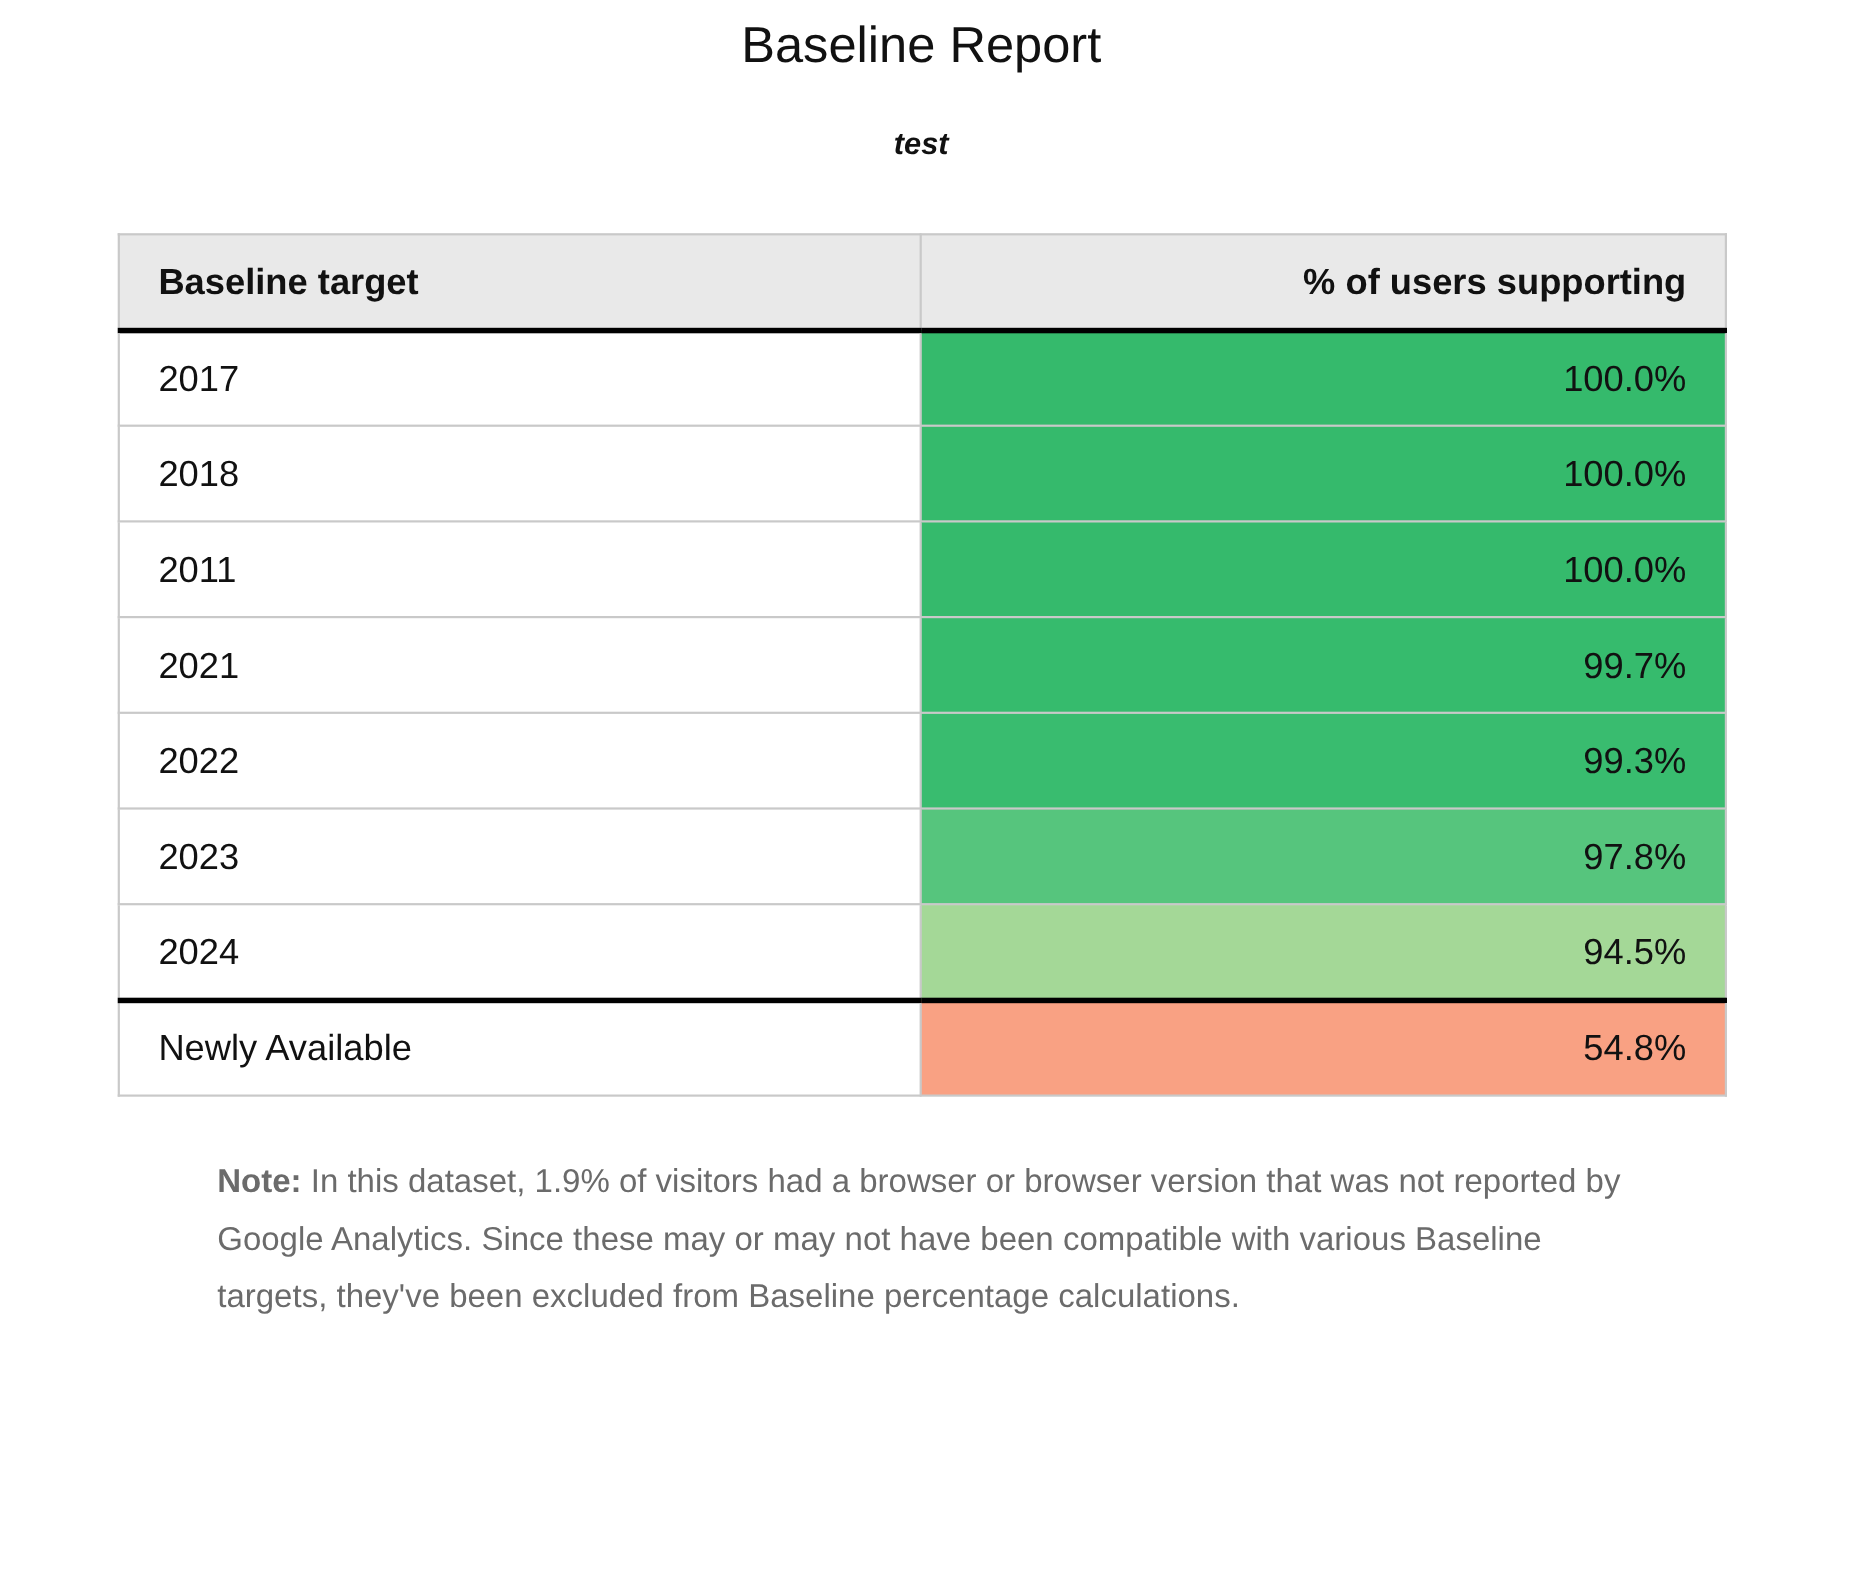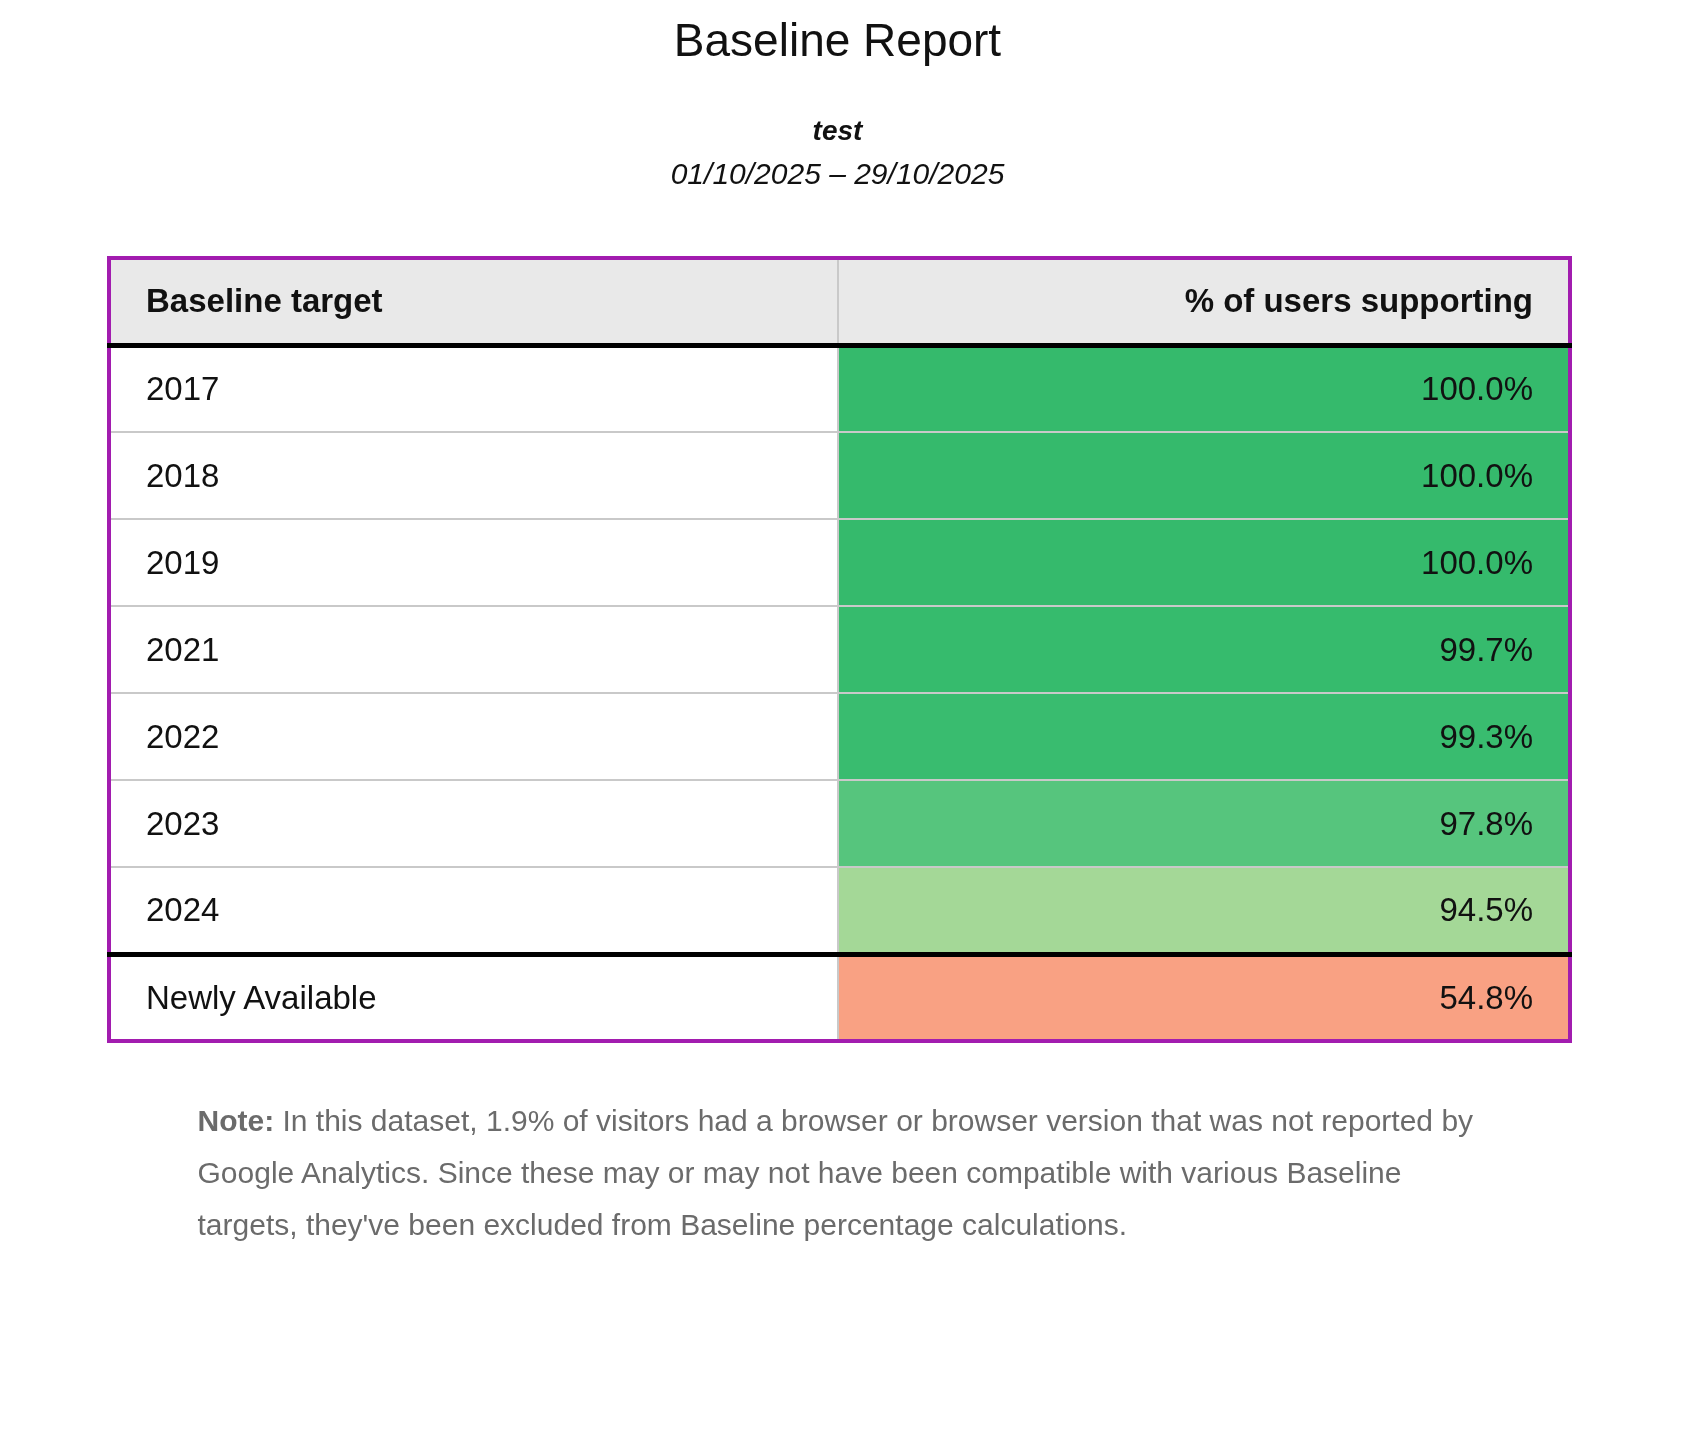--- a/index.html
+++ b/index.html
@@ -90,7 +90,6 @@
 
     <h1 class="report-title">Baseline Report</h1>
     <div class="report-subtitle">test</div>
-    <div class="report-daterange">01/10/2025 – 29/10/2025</div>
 
     <table class="baseline-table">
       <colgroup>

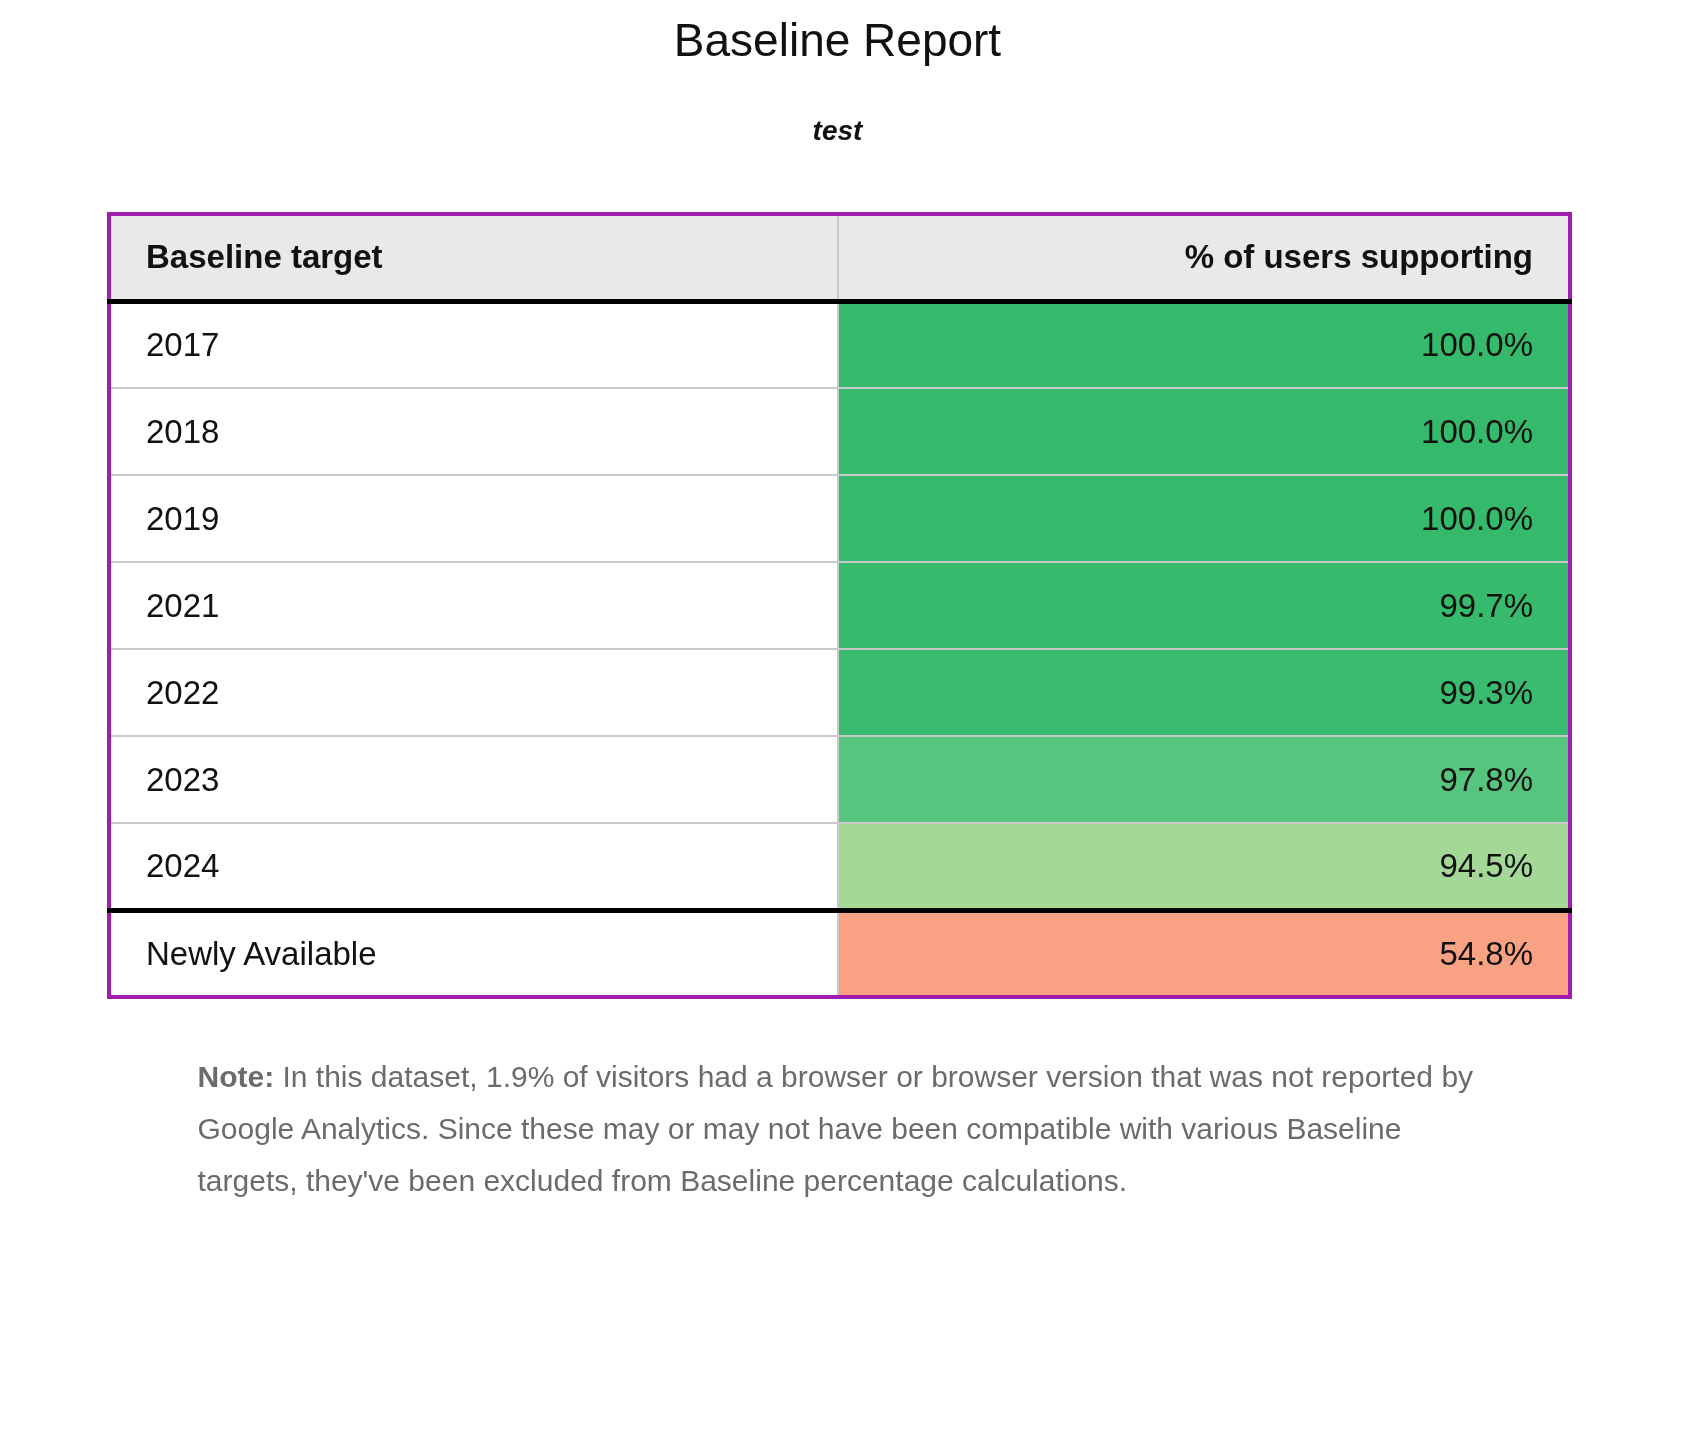--- a/index.html
+++ b/index.html
@@ -46,7 +46,7 @@
     width: 1461px;
     table-layout: fixed;
     border-collapse: collapse;
-    border: 4px solid #a21caf;
+    border: 2px solid #a21caf;
   }
   col.col-target { width: 729px; }
   col.col-pct    { width: 732px; }

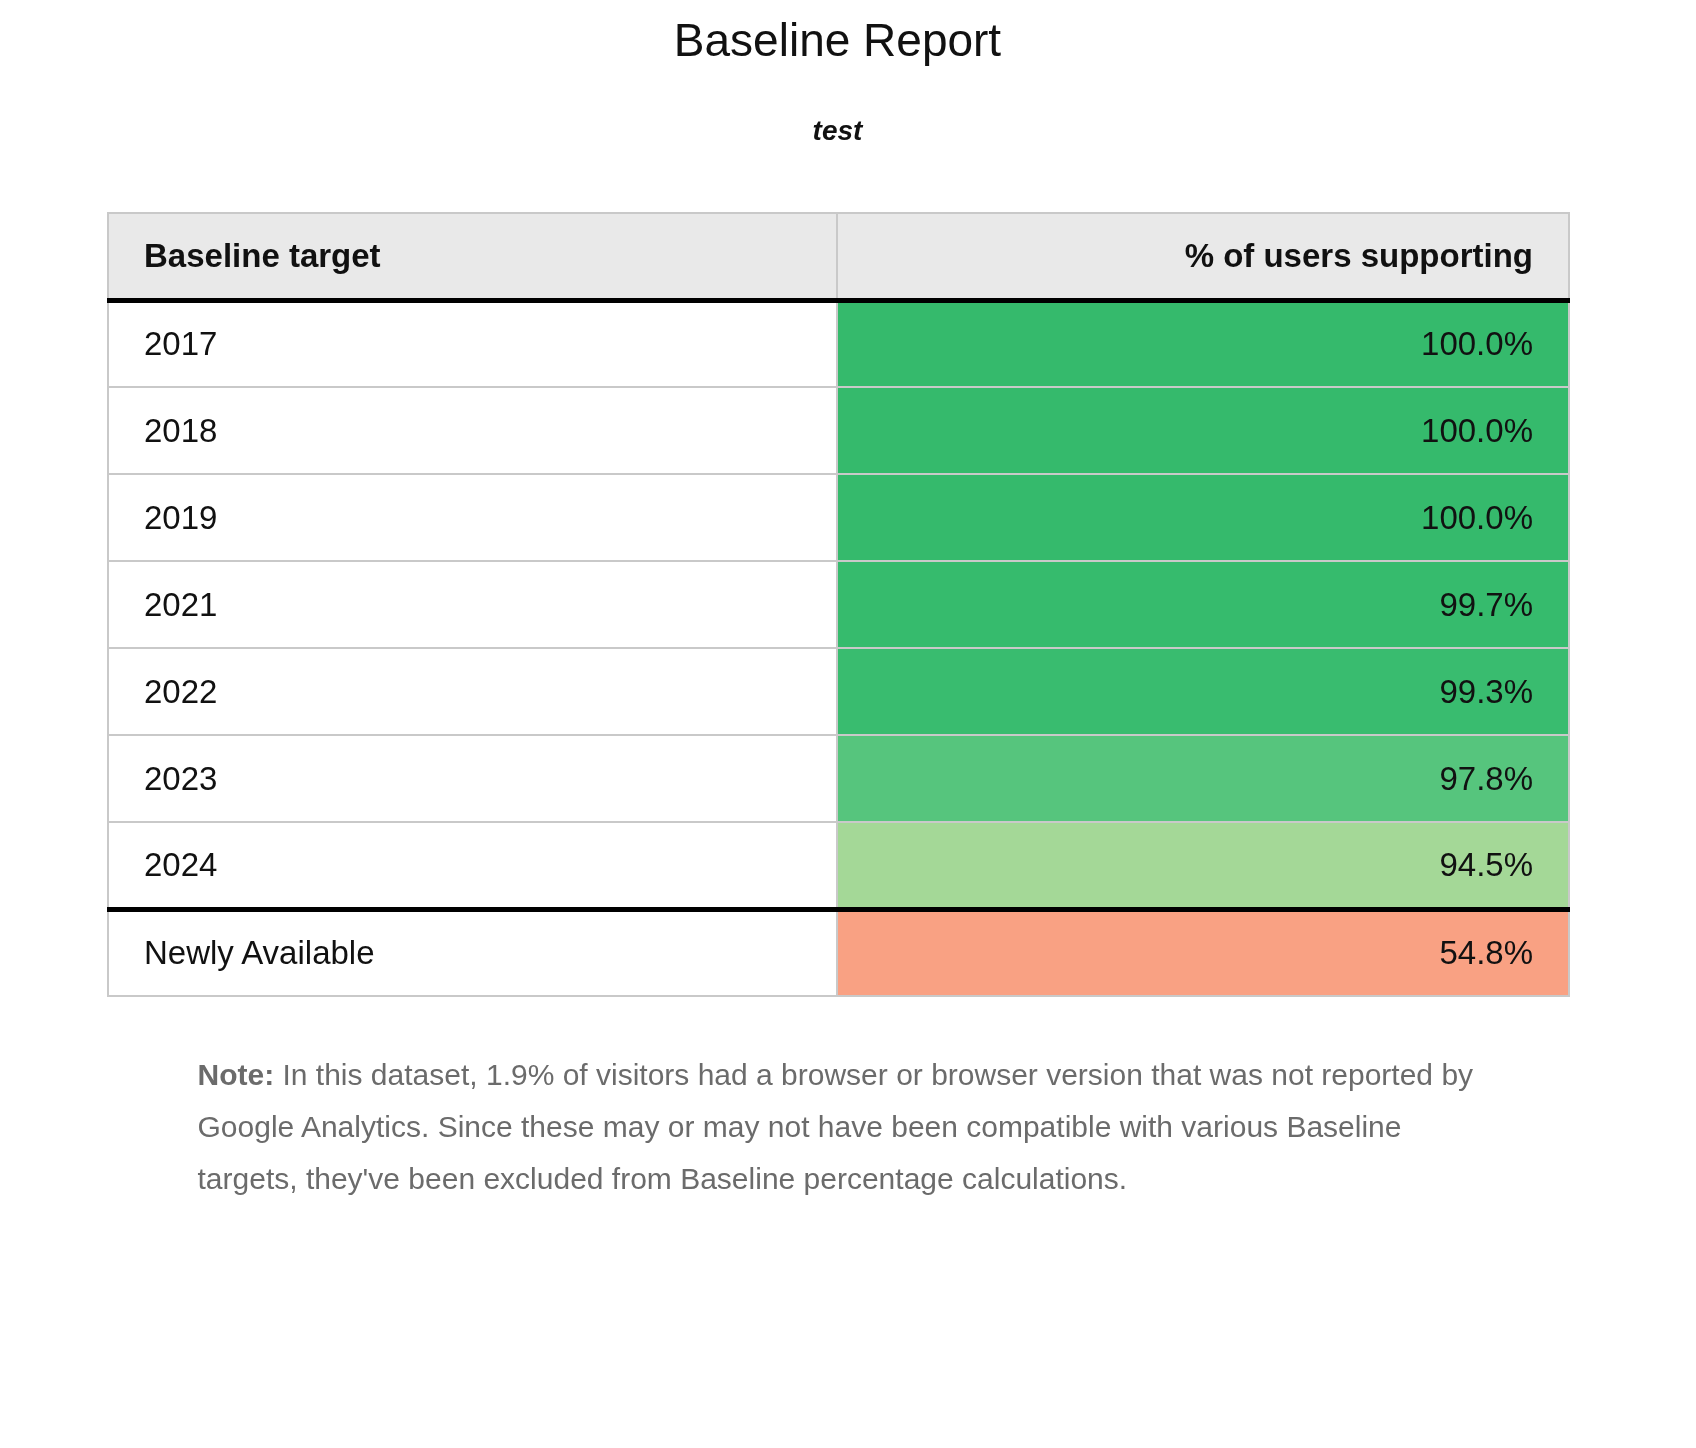--- a/index.html
+++ b/index.html
@@ -112,7 +112,7 @@
           <td class="value-cell" style="background-color: rgb(53, 186, 108);">100.0%</td>
         </tr>
         <tr>
-          <td class="label-cell">2019</td>
+          <td class="label-cell">2011</td>
           <td class="value-cell" style="background-color: rgb(53, 186, 108);">100.0%</td>
         </tr>
         <tr>

